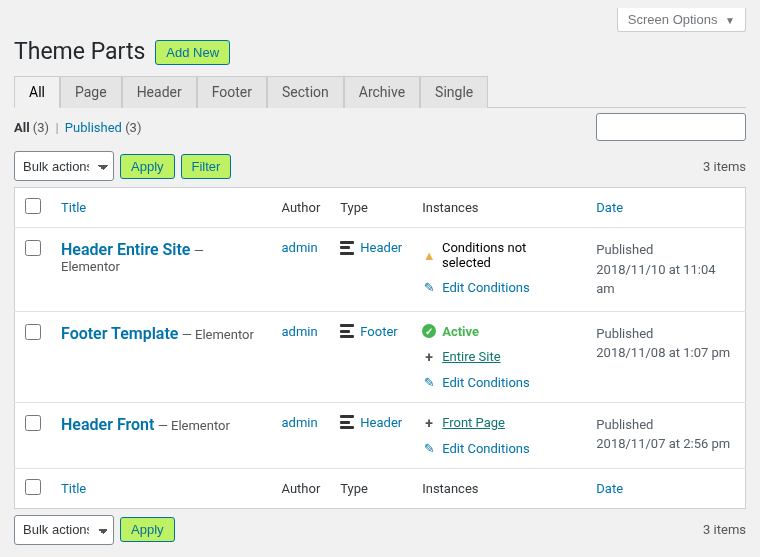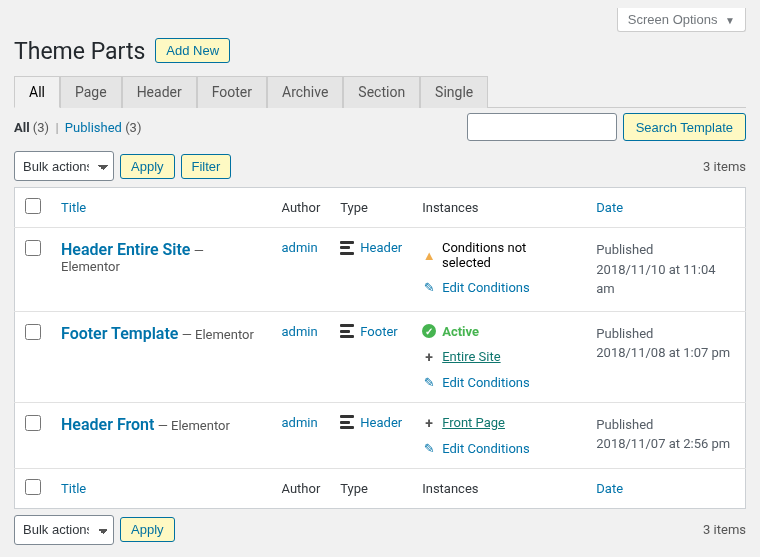--- a/index.html
+++ b/index.html
@@ -17,7 +17,7 @@
   }
   .screen-options-btn .tri { margin-left: 4px; font-size: 10px; }
 
-  .head-row { display: flex; align-items: flex-start; margin: 6px 0 10px; }
+  .head-row { display: flex; align-items: flex-end; margin: 6px 0 10px; }
   h1.page-title { font-size: 23px; font-weight: 400; margin: 0 10px 0 0; color: #23282d; }
   .btn {
     background: #fef9c3; border: 1px solid #0071a1; color: #0071a1;

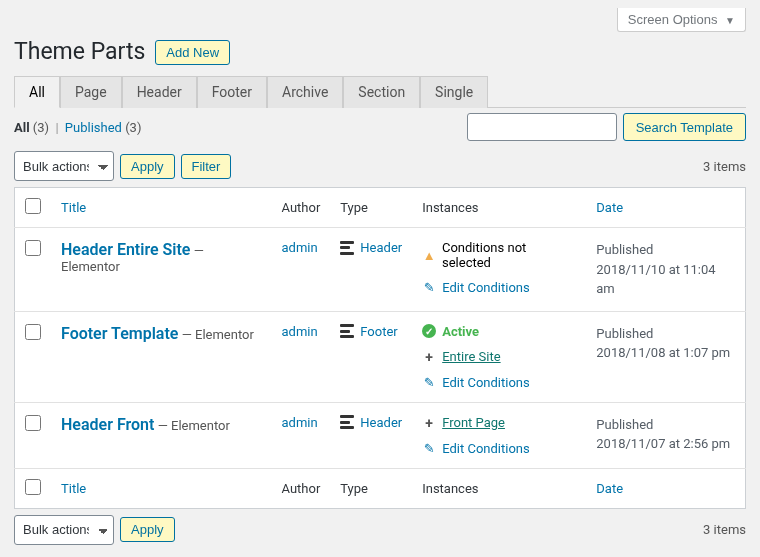--- a/index.html
+++ b/index.html
@@ -20,7 +20,7 @@
   .head-row { display: flex; align-items: flex-end; margin: 6px 0 10px; }
   h1.page-title { font-size: 23px; font-weight: 400; margin: 0 10px 0 0; color: #23282d; }
   .btn {
-    background: #fef9c3; border: 1px solid #0071a1; color: #0071a1;
+    background: #bef264; border: 1px solid #0071a1; color: #0071a1;
     padding: 4px 10px; font-size: 13px; border-radius: 3px; cursor: pointer;
   }
   .btn.big { padding: 5px 12px; }

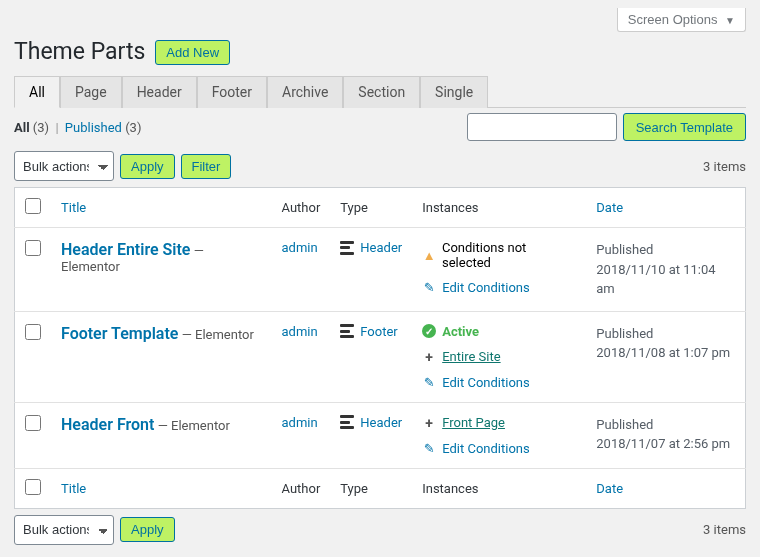--- a/index.html
+++ b/index.html
@@ -119,8 +119,8 @@
     <div class="tab">Page</div>
     <div class="tab">Header</div>
     <div class="tab">Footer</div>
+    <div class="tab">Section</div>
     <div class="tab">Archive</div>
-    <div class="tab">Section</div>
     <div class="tab">Single</div>
   </div>
 

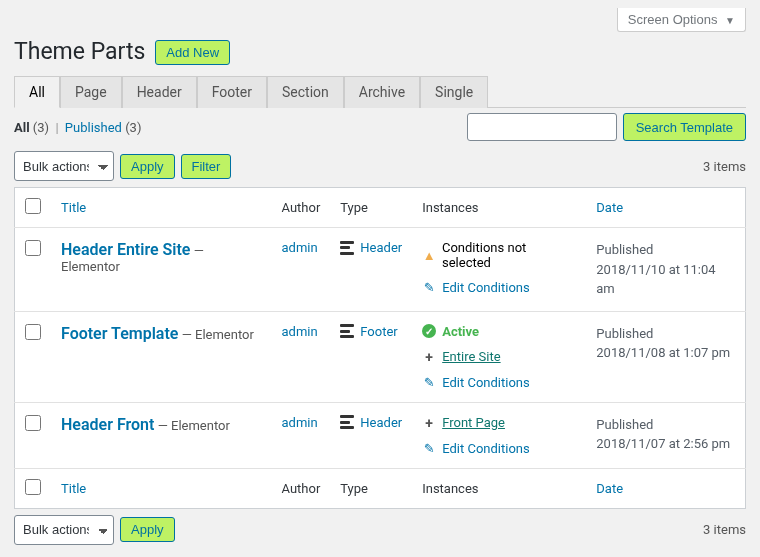--- a/index.html
+++ b/index.html
@@ -134,7 +134,6 @@
 
 <div class="search-row">
   <input type="text" style="">
-  <button class="btn big">Search Template</button>
 </div>
 
 <div class="actions-row top">

